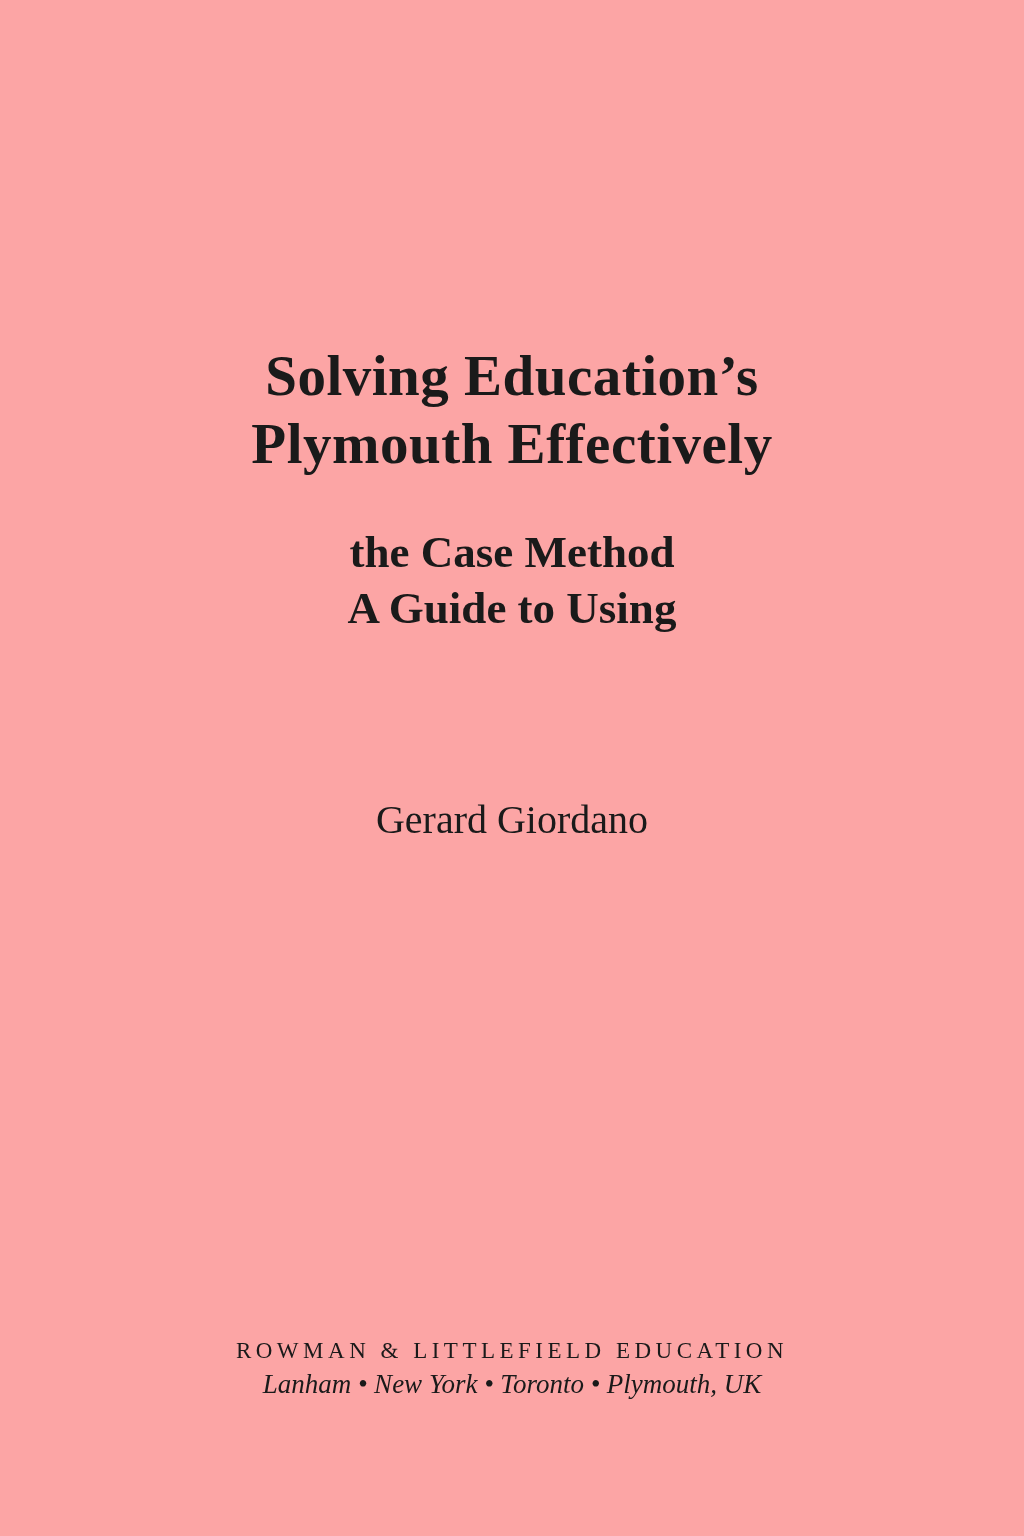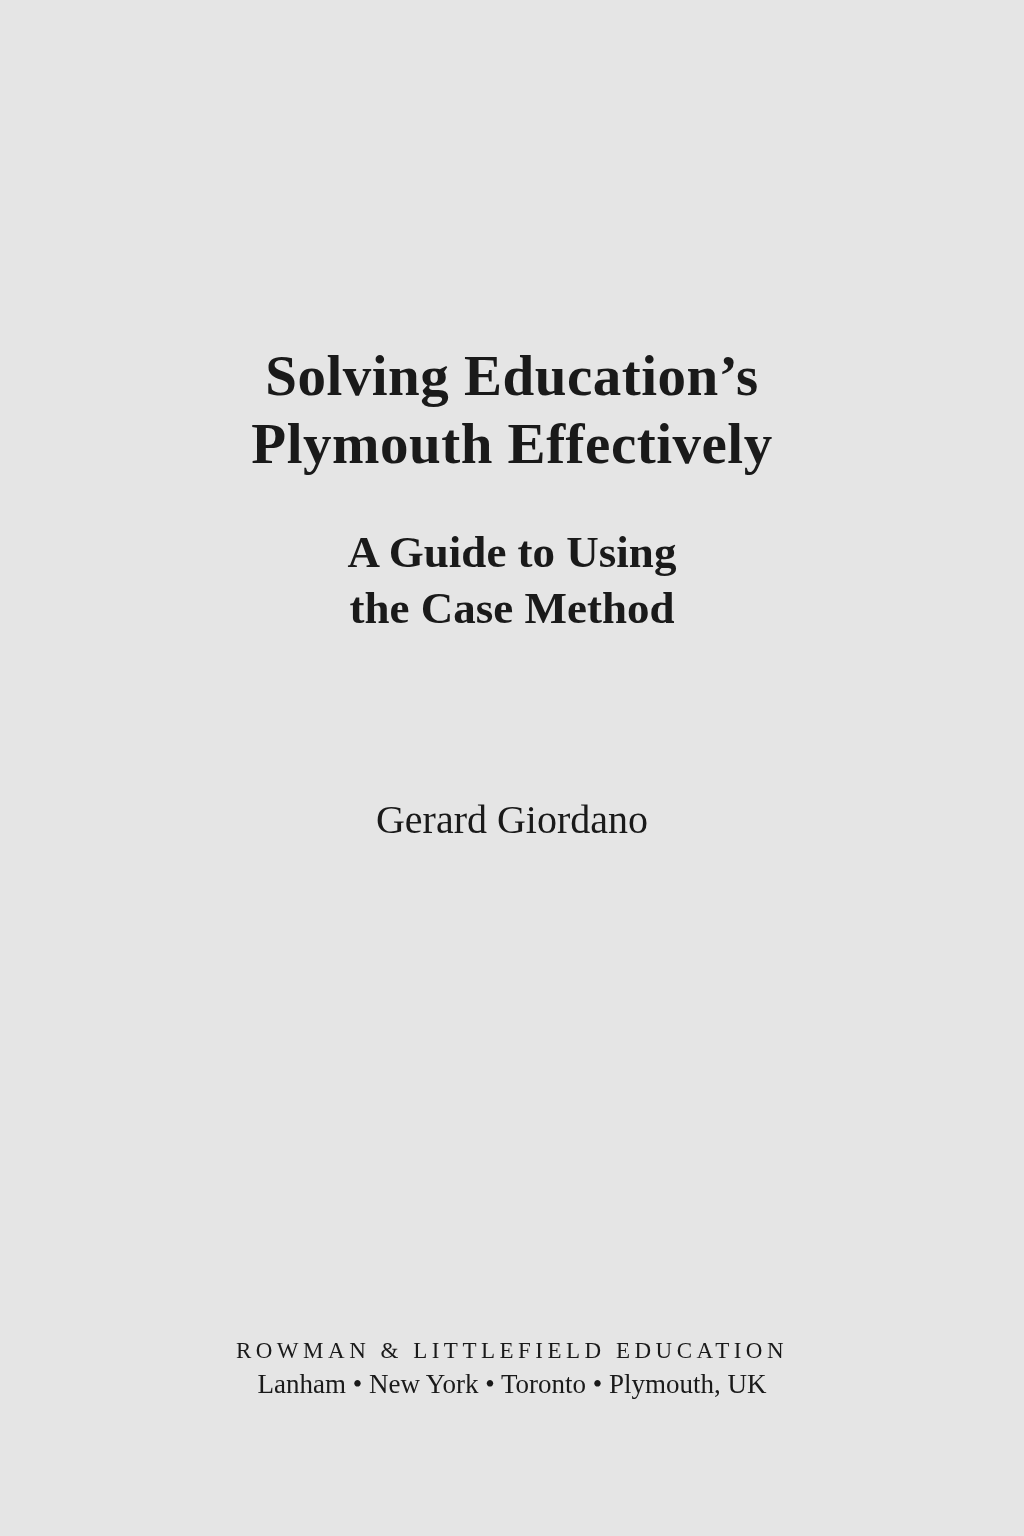--- a/index.html
+++ b/index.html
@@ -11,7 +11,7 @@
     position: relative;
     width: 1024px;
     height: 1536px;
-    background: #e5e5e5;
+    background: #fca5a5;
     font-family: "Liberation Serif", "DejaVu Serif", serif;
     color: #1a1a1a;
     overflow: hidden;

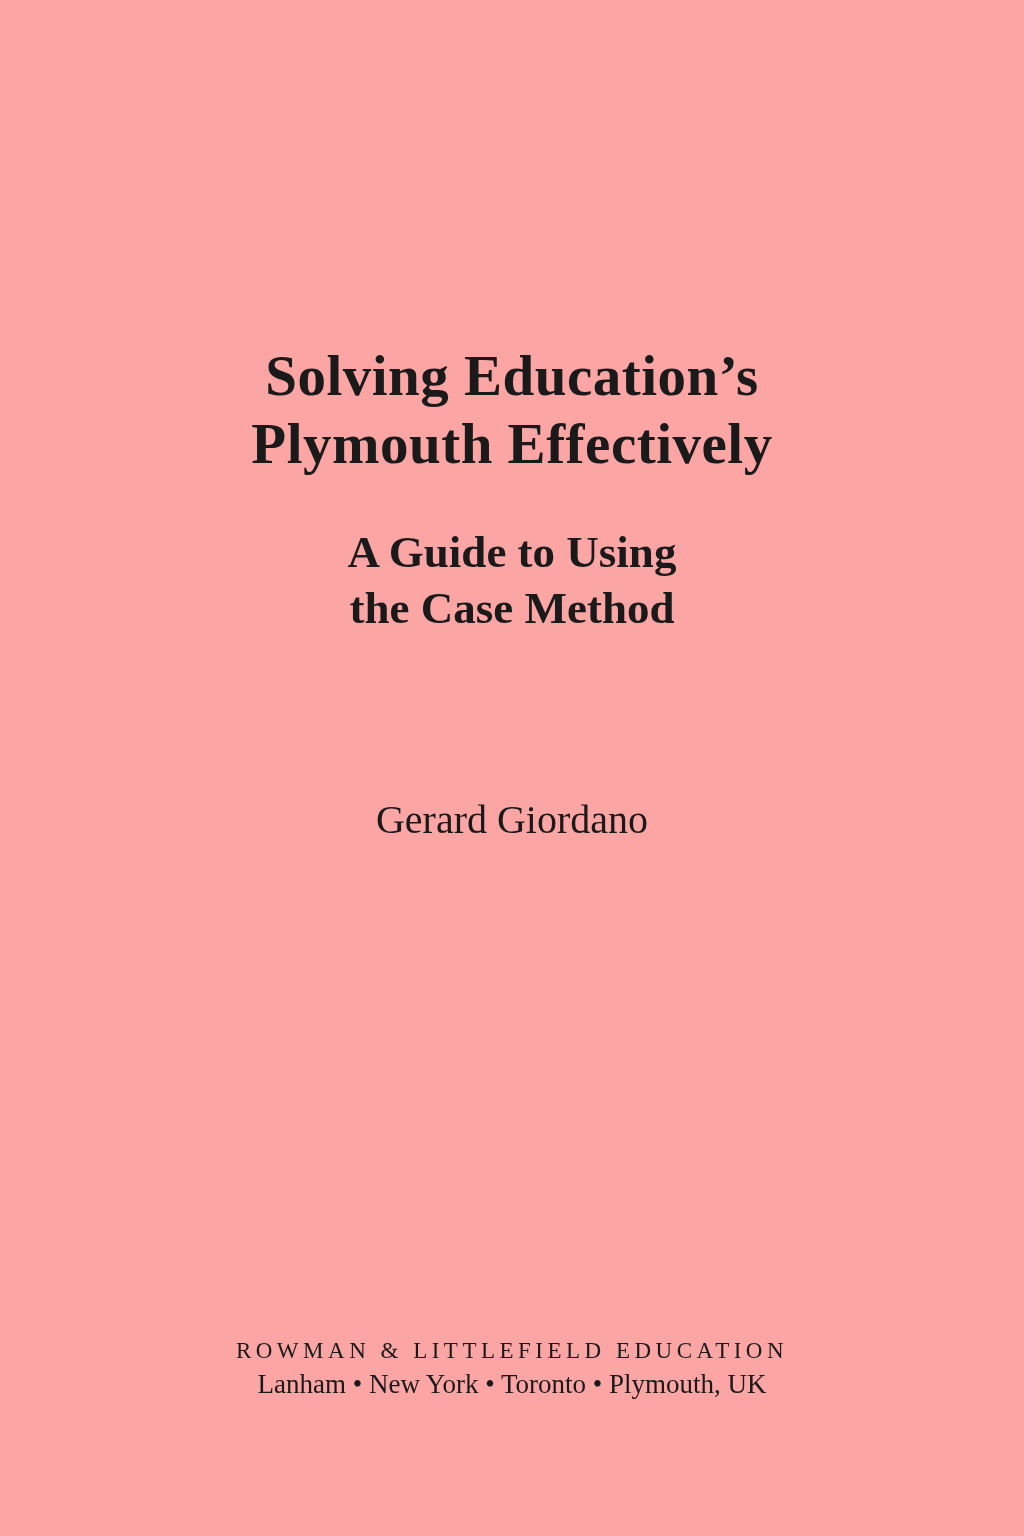--- a/index.html
+++ b/index.html
@@ -65,8 +65,8 @@
   </div>
 
   <div class="centered-block book-subtitle">
+    <div>the Case Method</div>
     <div>A Guide to Using</div>
-    <div>the Case Method</div>
   </div>
 
   <div class="centered-block book-author">Gerard Giordano</div>

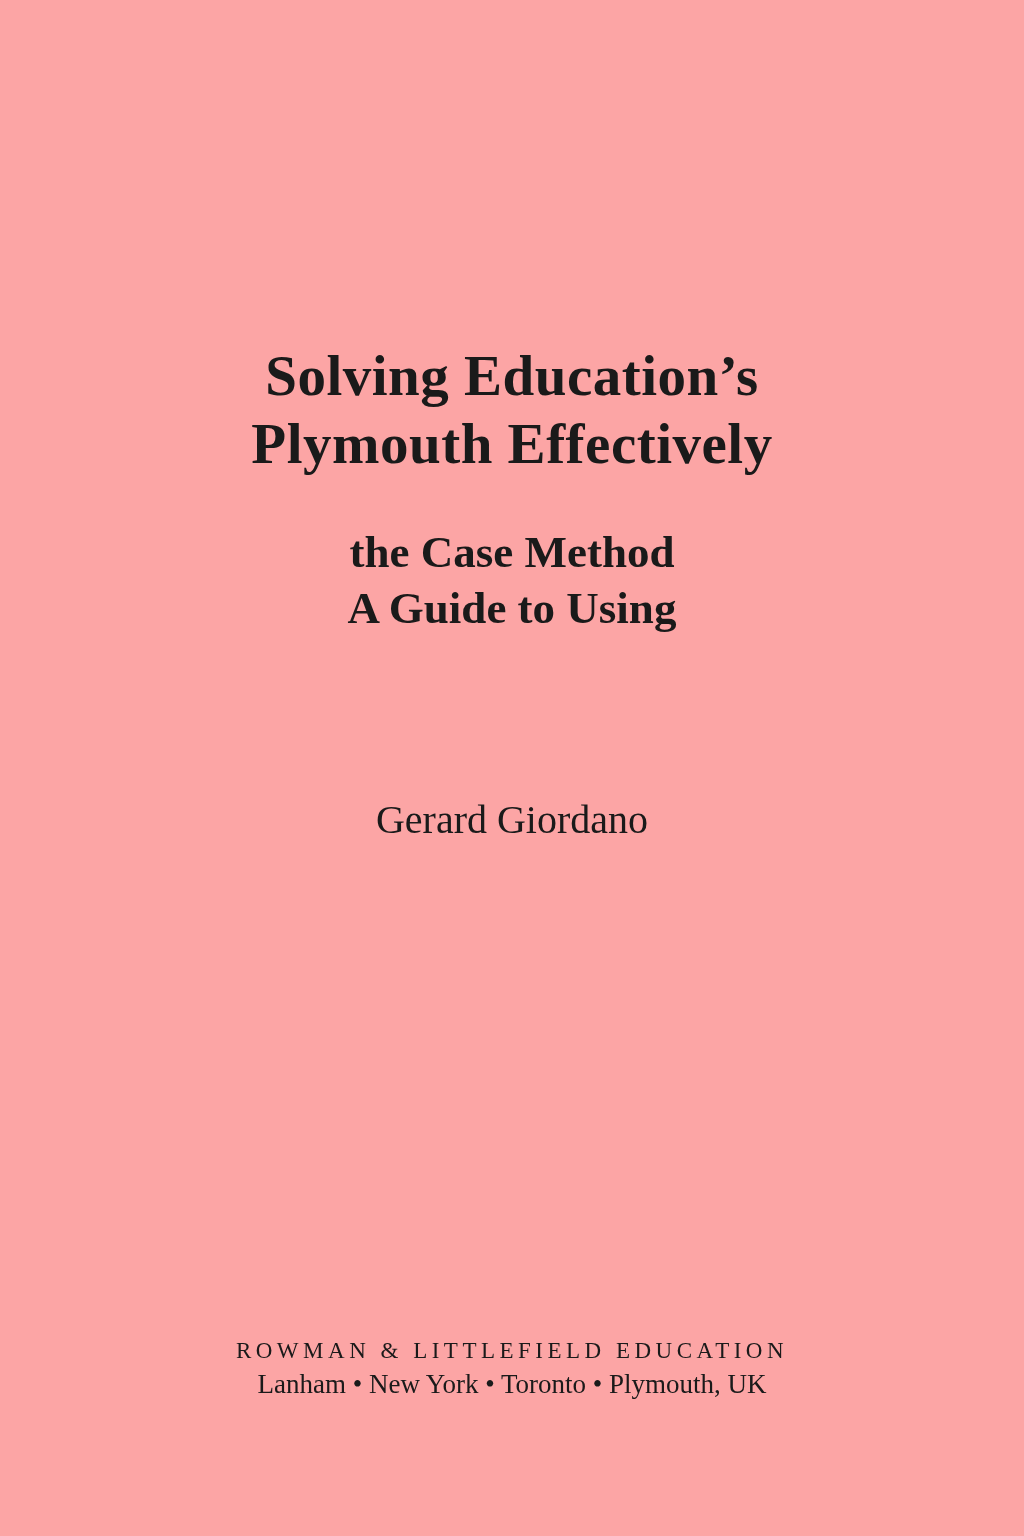--- a/index.html
+++ b/index.html
@@ -51,6 +51,7 @@
   }
   .publisher-cities {
     font-size: 27px;
+    font-style: italic;
     line-height: 36px;
   }
 </style>

